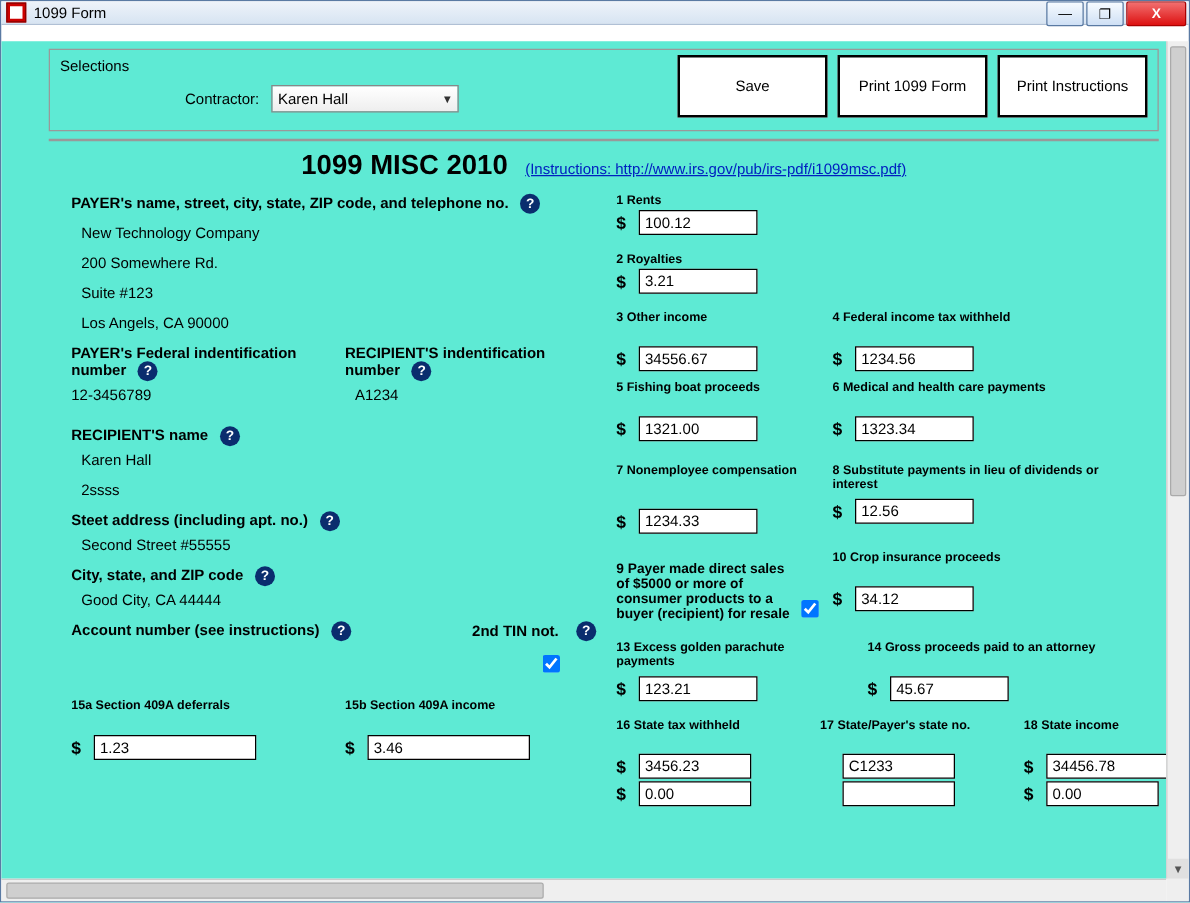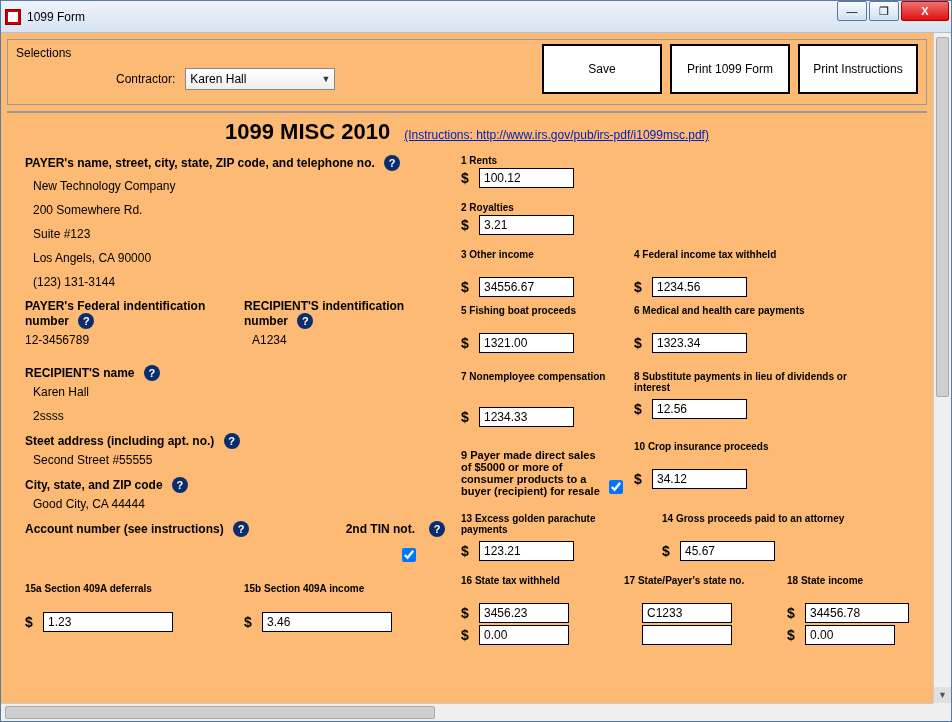--- a/index.html
+++ b/index.html
@@ -7,7 +7,7 @@
   body { background:#d9e4f1; }
 
   .window { width:952px; height:722px; background:#fff; position:relative; overflow:hidden; border:1px solid #5a7aa3;}
-  .titlebar { height:32px; background:linear-gradient(#eef3fa,#d7e4f2); display:flex; align-items:center; padding:0 4px; border-bottom:1px solid #b0c0d5; position:relative;}
+  .titlebar { height:19px; background:linear-gradient(#eef3fa,#d7e4f2); display:flex; align-items:center; padding:0 4px; border-bottom:1px solid #b0c0d5; position:relative;}
   .titlebar .app-icon { width:16px; height:16px; background:#c00; border:1px solid #800; margin-right:6px; position:relative;}
   .titlebar .app-icon::after{content:"";position:absolute;left:2px;top:2px;width:10px;height:10px;background:#fff;}
   .titlebar .title { color:#000; font-size:12px; }

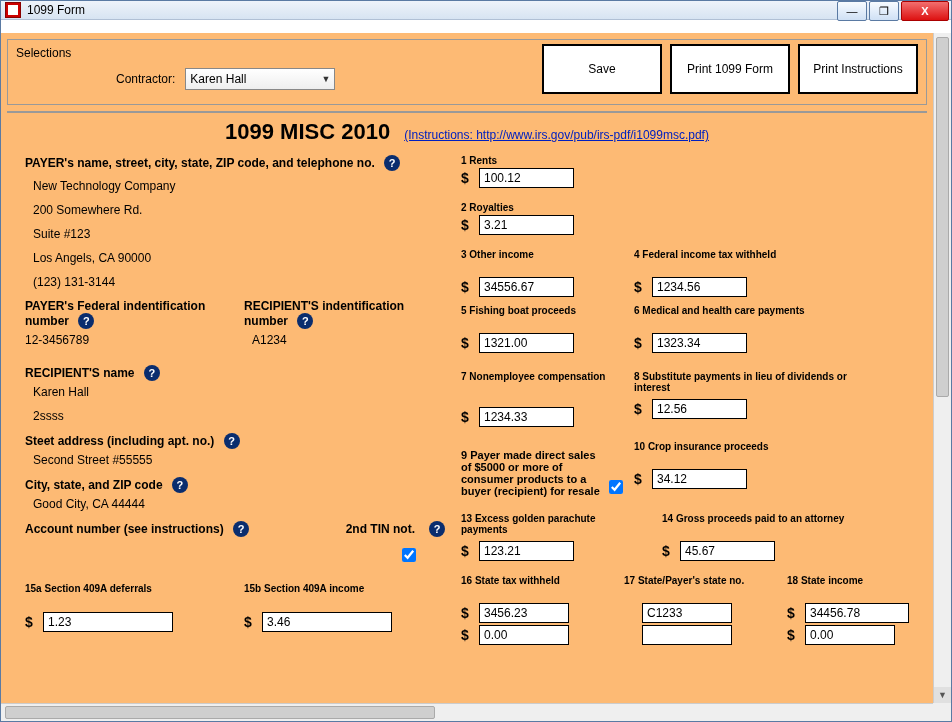--- a/index.html
+++ b/index.html
@@ -15,7 +15,7 @@
   .win-btn { width:30px; height:20px; border:1px solid #5a7aa3; background:linear-gradient(#f7fbff,#cfe0f5); border-radius:2px; display:flex; align-items:center; justify-content:center; font-size:11px; cursor:pointer;}
   .win-btn.close { width:48px; background:linear-gradient(#f26f6f,#d11); color:#fff; font-weight:bold; border-color:#a00;}
 
-  .content { position:absolute; left:0; right:18px; top:32px; bottom:18px; overflow:hidden; background:#fdba74;}
+  .content { position:absolute; left:0; right:18px; top:32px; bottom:18px; overflow:hidden; background:#5eead4;padding-left:32px;}
   .vscroll { position:absolute; right:0; top:32px; bottom:18px; width:18px; background:#efefef; border-left:1px solid #ccc;}
   .vscroll .thumb{ position:absolute; right:2px; left:2px; top:4px; height:360px; background:#cfcfcf; border:1px solid #aaa; border-radius:2px;}
   .vscroll .arrow{ position:absolute; left:0; right:0; height:16px; background:#e0e0e0; display:flex;align-items:center;justify-content:center;font-size:9px;color:#555;}

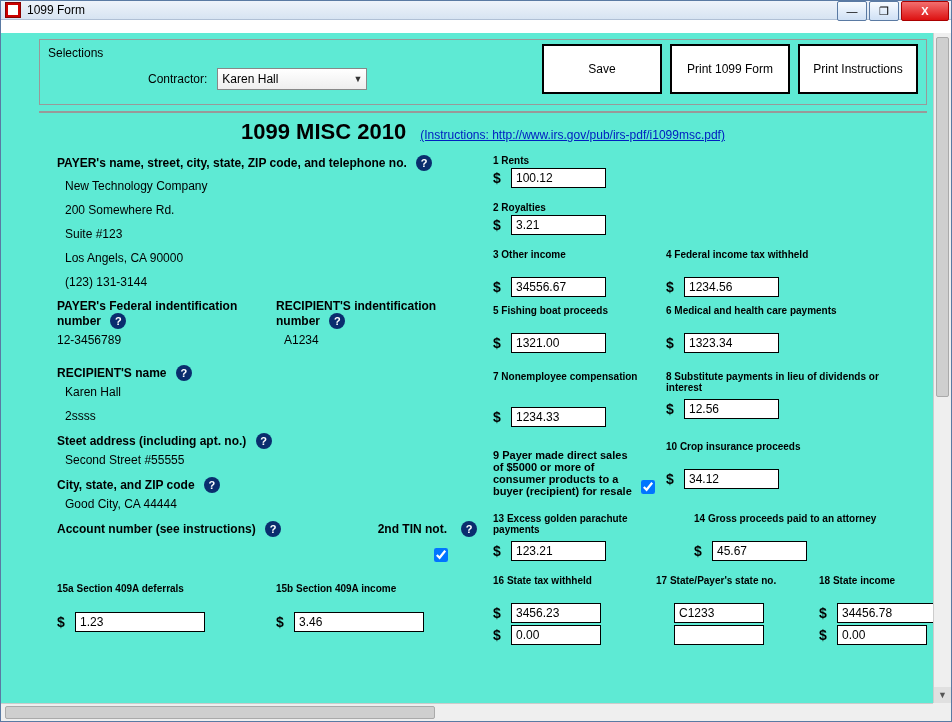--- a/index.html
+++ b/index.html
@@ -120,7 +120,6 @@
         <div class="plain">200 Somewhere Rd.</div>
         <div class="plain">Suite #123</div>
         <div class="plain">Los Angels, CA 90000</div>
-        <div class="plain">(123) 131-3144</div>
 
         <div class="two-col section">
           <div>

